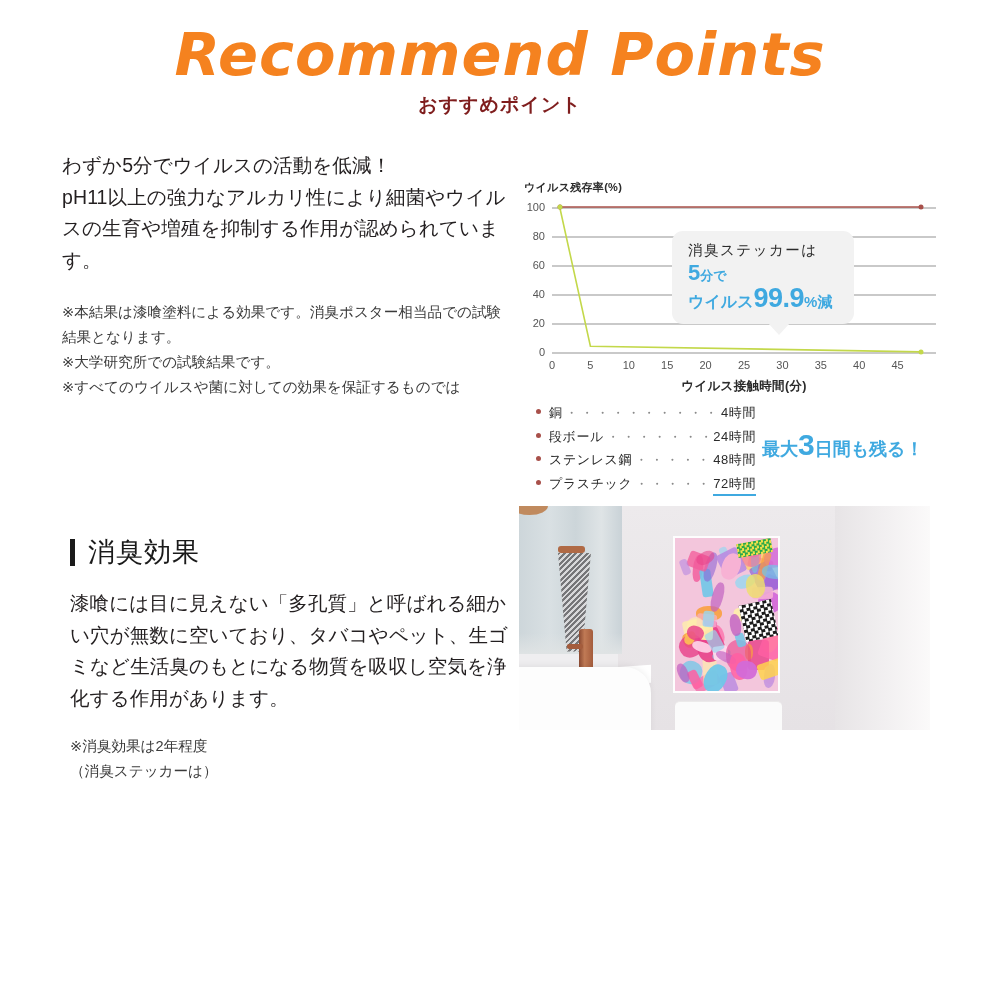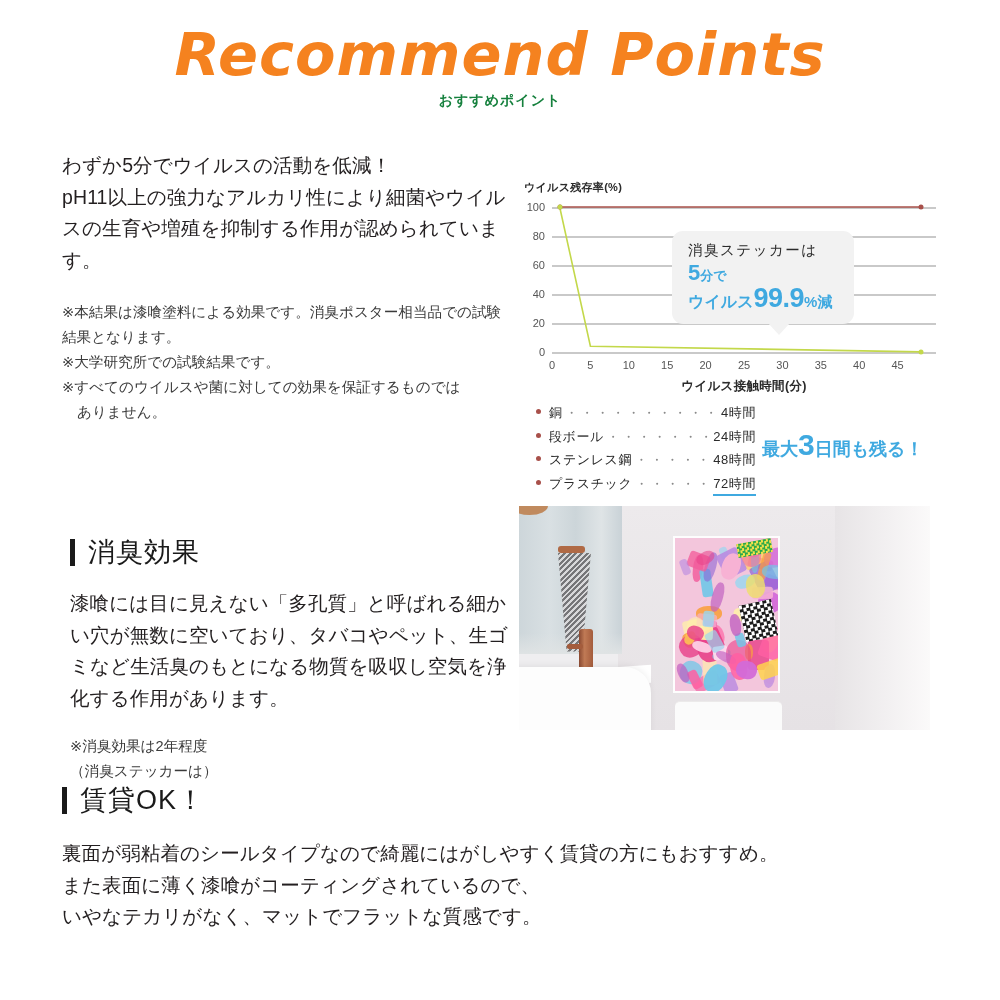--- a/index.html
+++ b/index.html
@@ -25,8 +25,8 @@
   }
   .header-sub {
     margin-top: 6px;
-    font-size: 14px;
-    color: #15803d;
+    font-size: 19px;
+    color: #7f1d1d;
     font-weight: bold;
     letter-spacing: 1px;
   }

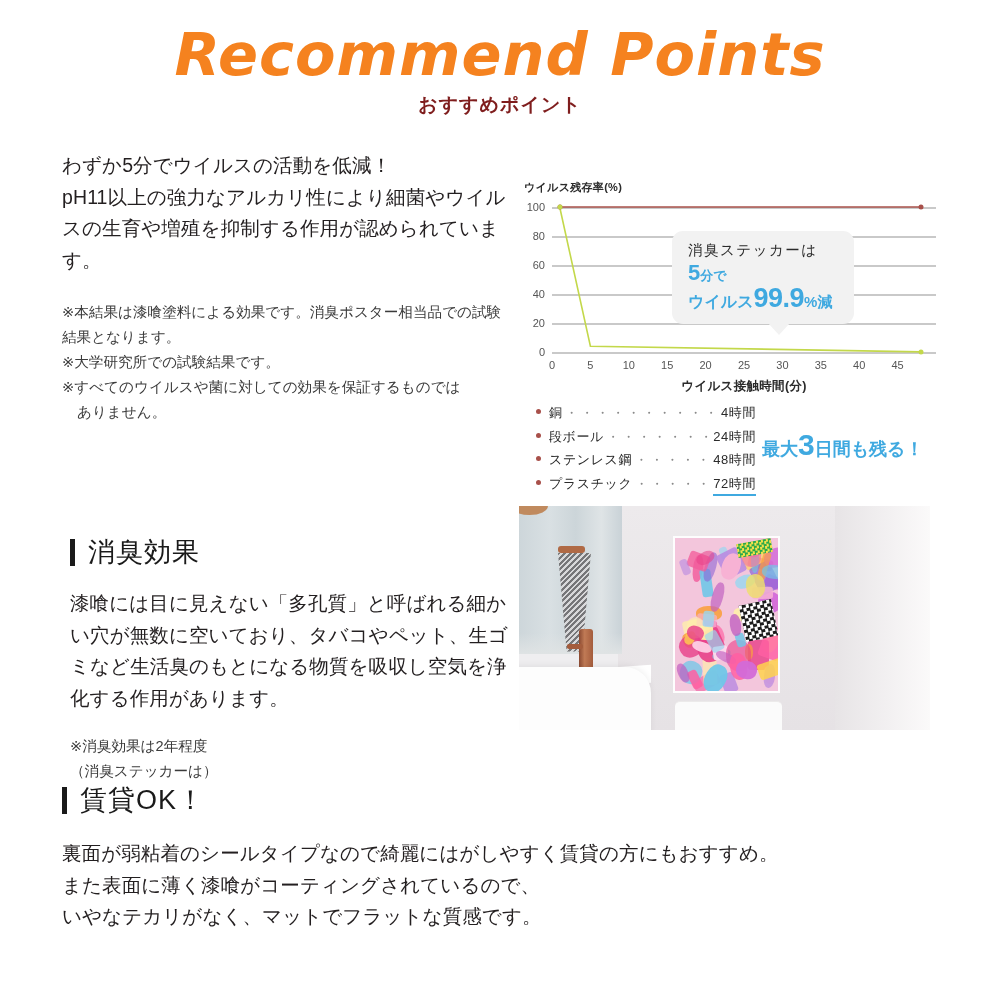--- a/index.html
+++ b/index.html
@@ -268,7 +268,6 @@
       <div>※本結果は漆喰塗料による効果です。消臭ポスター相当品での試験結果となります。</div>
       <div>※大学研究所での試験結果です。</div>
       <div>※すべてのウイルスや菌に対しての効果を保証するものでは</div>
-      <span class="indent">ありません。</span>
     </div>
   </div>
 

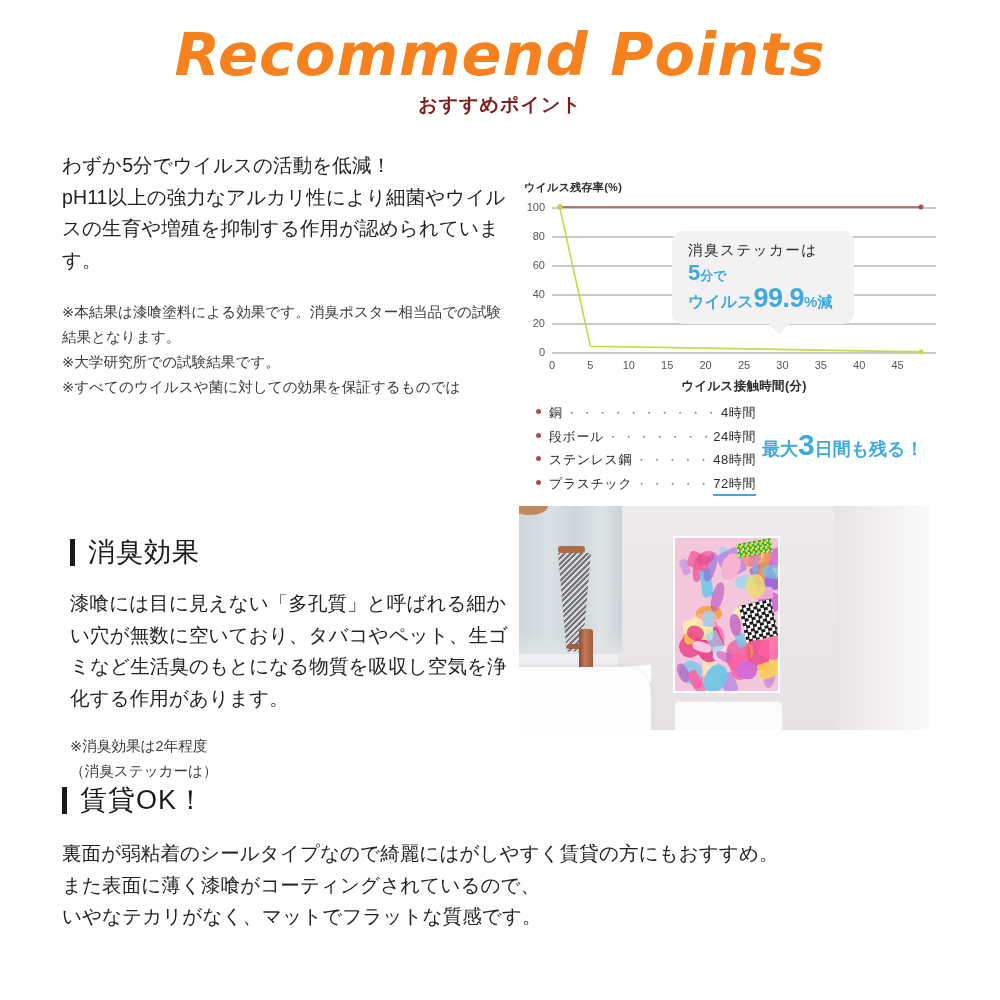--- a/index.html
+++ b/index.html
@@ -464,15 +464,6 @@
     </div>
   </div>
 
-  <div class="sec3">
-    <div class="sec-head">
-      <span class="sec-bar"></span>
-      <span>賃貸OK！</span>
-    </div>
-    <div class="body-text" style="white-space:pre-line;">裏面が弱粘着のシールタイプなので綺麗にはがしやすく賃貸の方にもおすすめ。
-また表面に薄く漆喰がコーティングされているので、
-いやなテカリがなく、マットでフラットな質感です。</div>
-  </div>
 
 </div>
 

